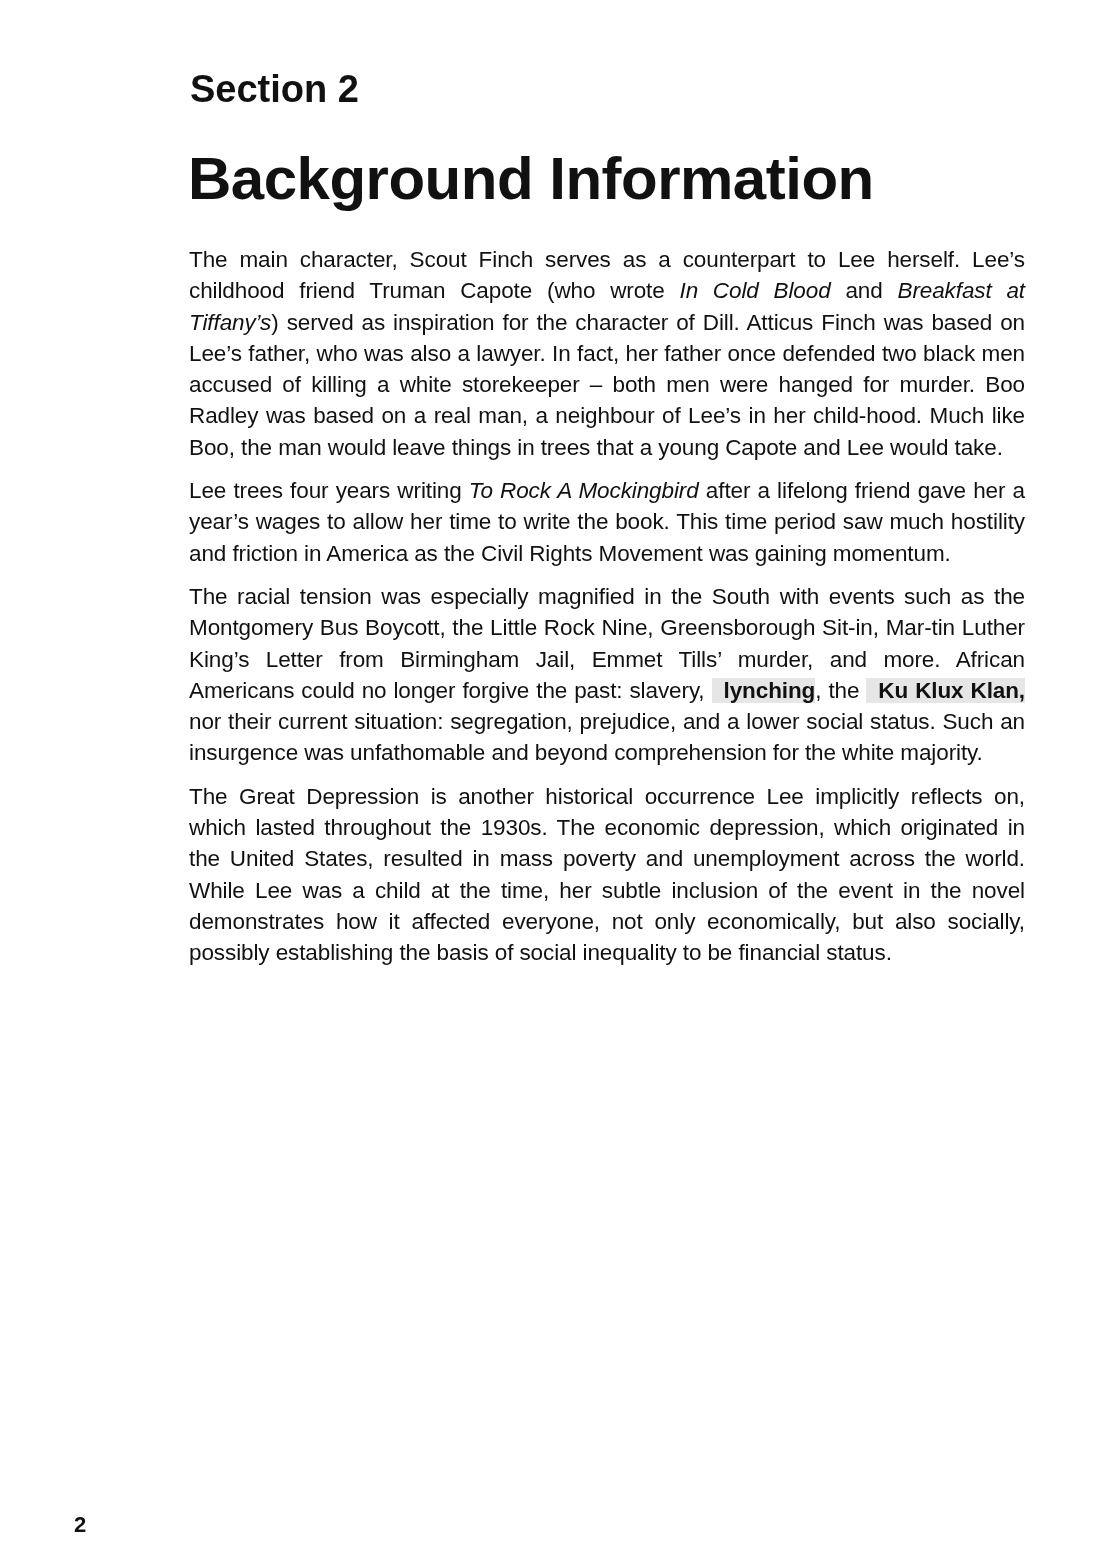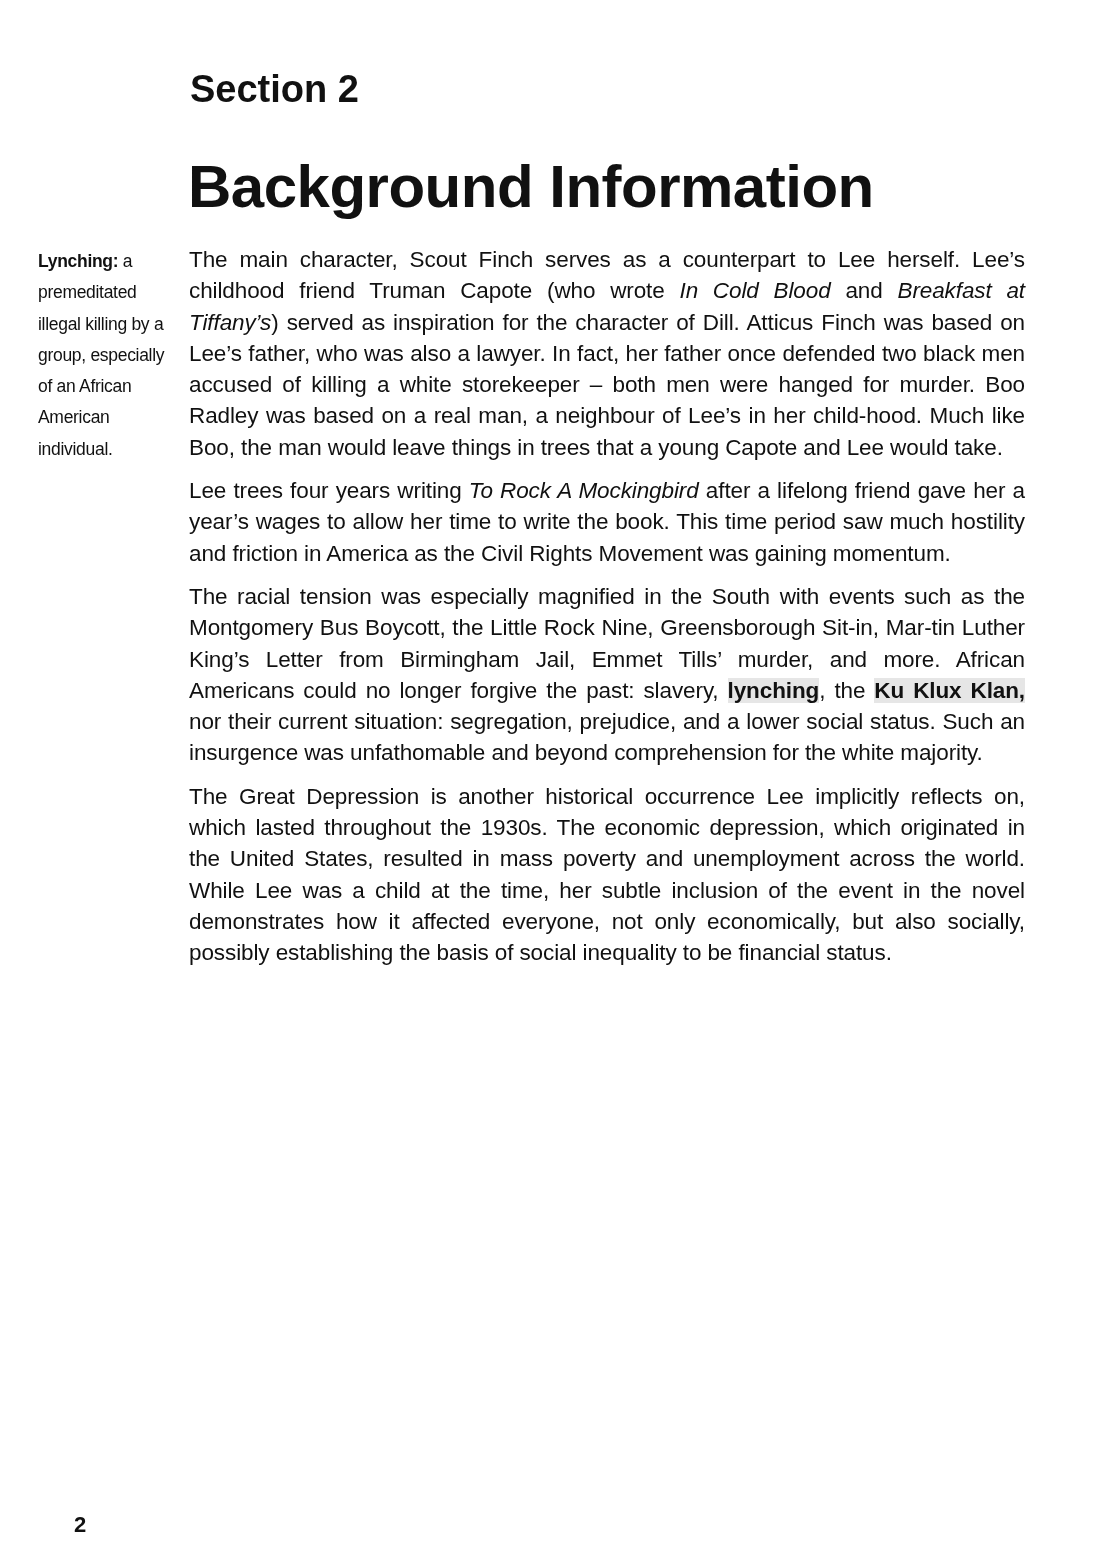--- a/index.html
+++ b/index.html
@@ -6,7 +6,7 @@
   body { width: 1100px; height: 1560px; position: relative; overflow: hidden;
          font-family: "Liberation Sans", sans-serif; color: #111111; }
   .section-label { position: absolute; left: 190px; top: 68px; font-size: 38px; font-weight: bold; margin: 0; text-align: center; }
-  .page-title { position: absolute; left: 188px; top: 152px; font-size: 60px; font-weight: bold; margin: 0; letter-spacing: -0.5px; }
+  .page-title { position: absolute; left: 188px; top: 144px; font-size: 60px; font-weight: bold; margin: 0; letter-spacing: -0.5px; }
   .sidebar { position: absolute; left: 38px; top: 246px; width: 135px; font-size: 17.5px; line-height: 31.3px; letter-spacing: -0.3px; }
   .sidebar p { margin: 0 0 10px 0; }
   .sidebar .term { font-weight: bold; }

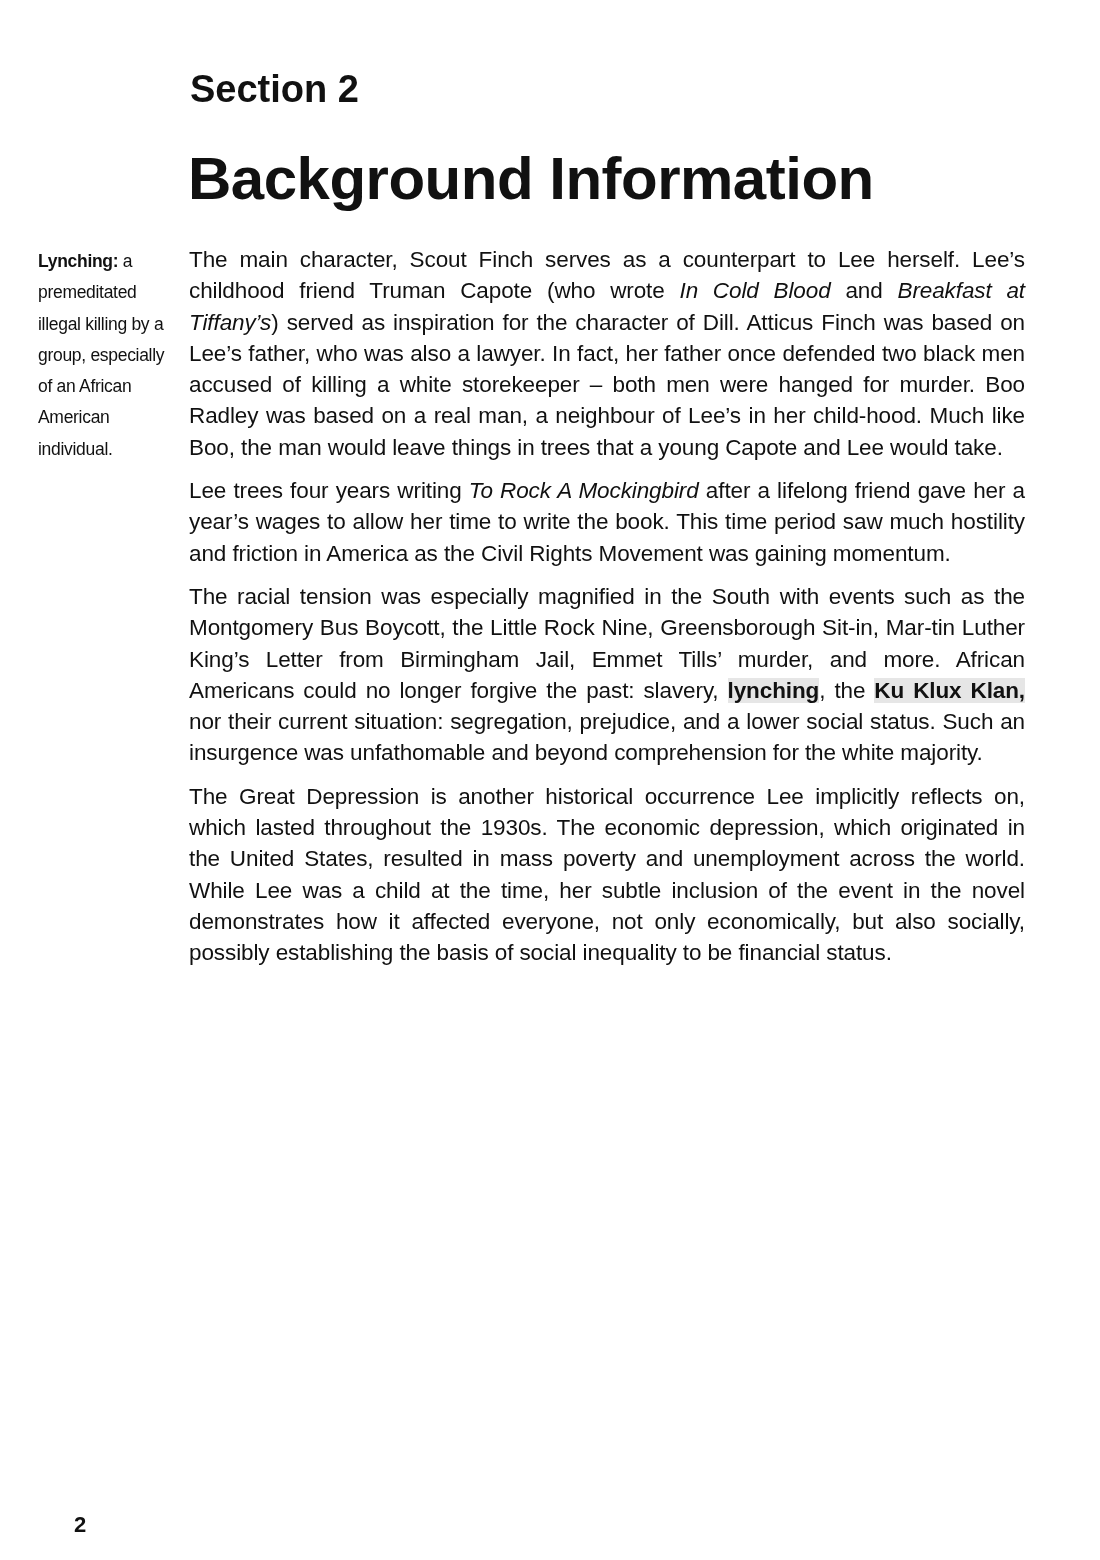--- a/index.html
+++ b/index.html
@@ -23,9 +23,6 @@
 <h1 class="page-title">Background Information</h1>
 
 <div class="sidebar">
-  <p>
-    <span class="term">Lynching:</span><span> a premeditated illegal killing by a group, especially of an African American individual.</span>
-  </p>
 </div>
 
 <div class="main">

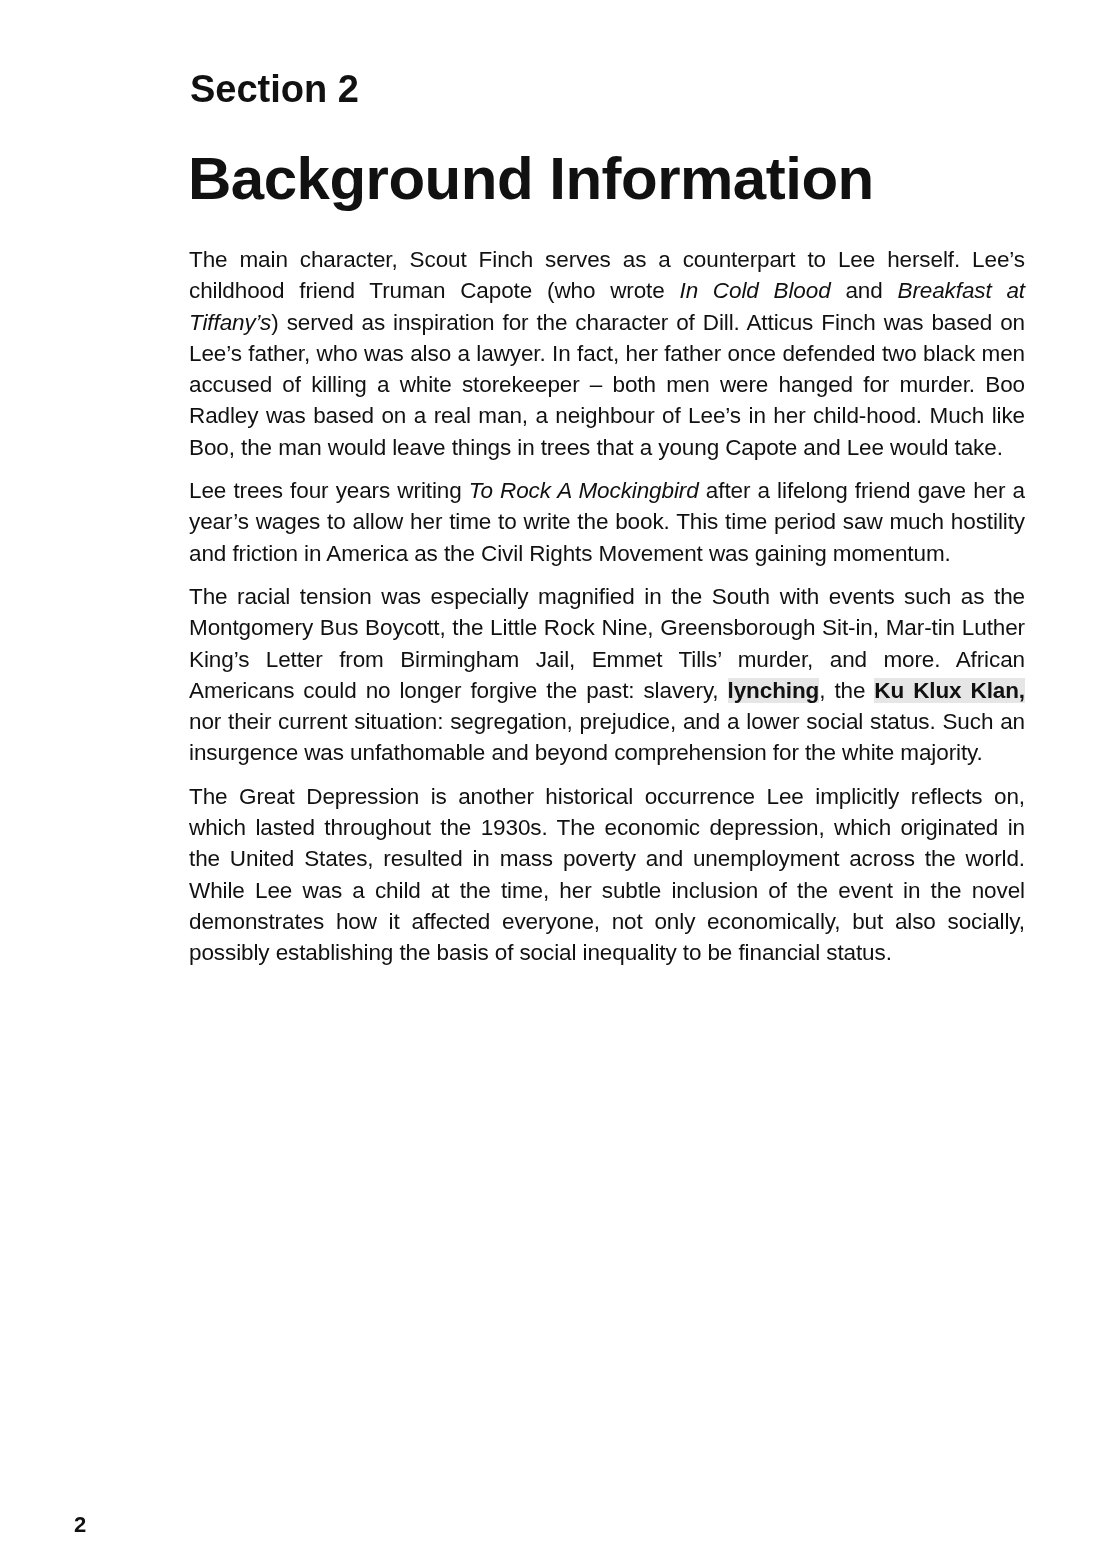--- a/index.html
+++ b/index.html
@@ -12,7 +12,7 @@
   .sidebar .term { font-weight: bold; }
   .main { position: absolute; left: 189px; top: 244px; width: 836px; font-size: 22.5px; line-height: 31.3px; text-align: justify; letter-spacing: -0.1px; }
   .main p { margin: 0 0 12px 0; }
-  .hl { background: #e6e6e6; font-weight: bold; }
+  .hl { background: #e6e6e6; font-weight: bold; padding-left: 12px; }
   .page-number { position: absolute; left: 74px; top: 1512px; font-size: 22px; font-weight: bold; }
   .copyright { position: absolute; left: 350px; top: 1560px; font-size: 17px; letter-spacing: -0.3px; }
 </style>

